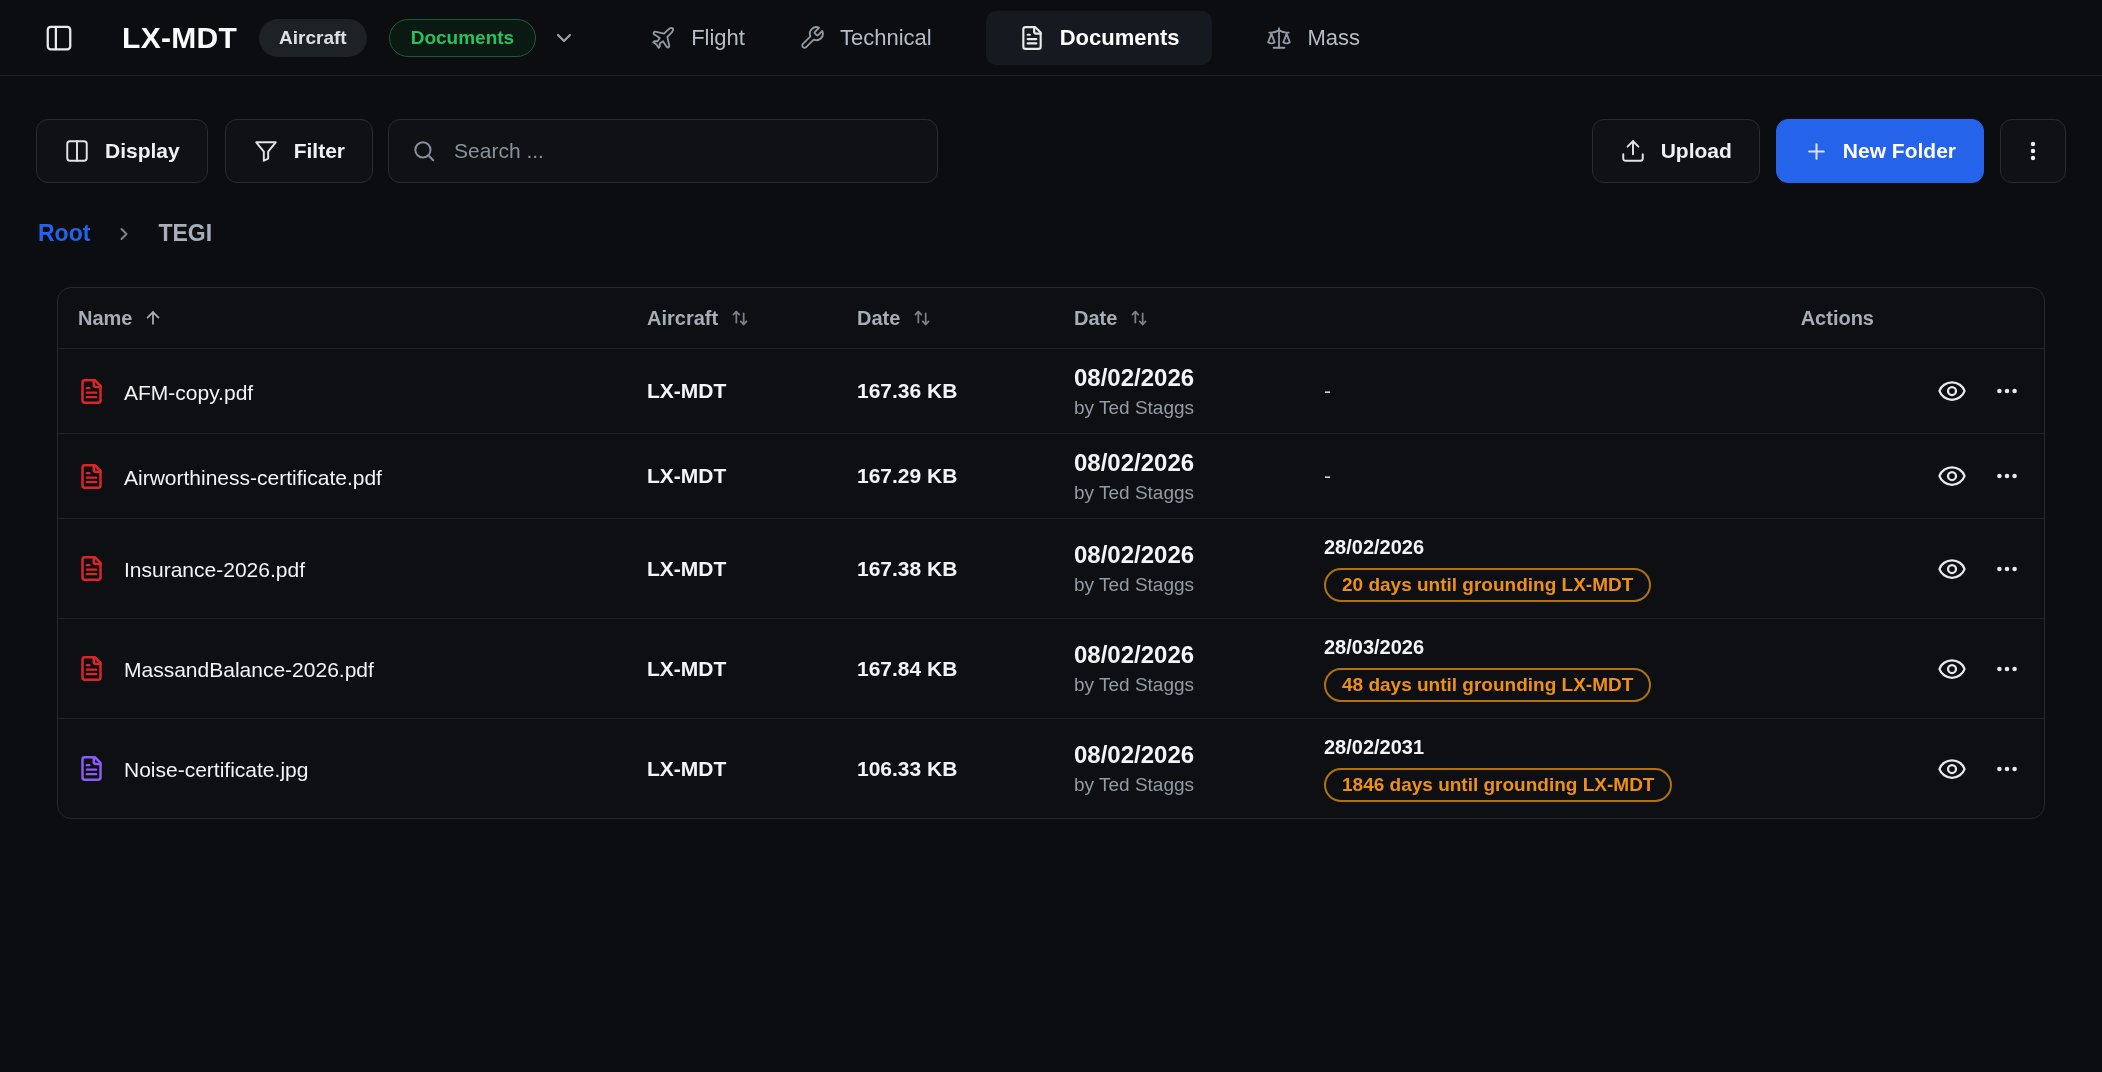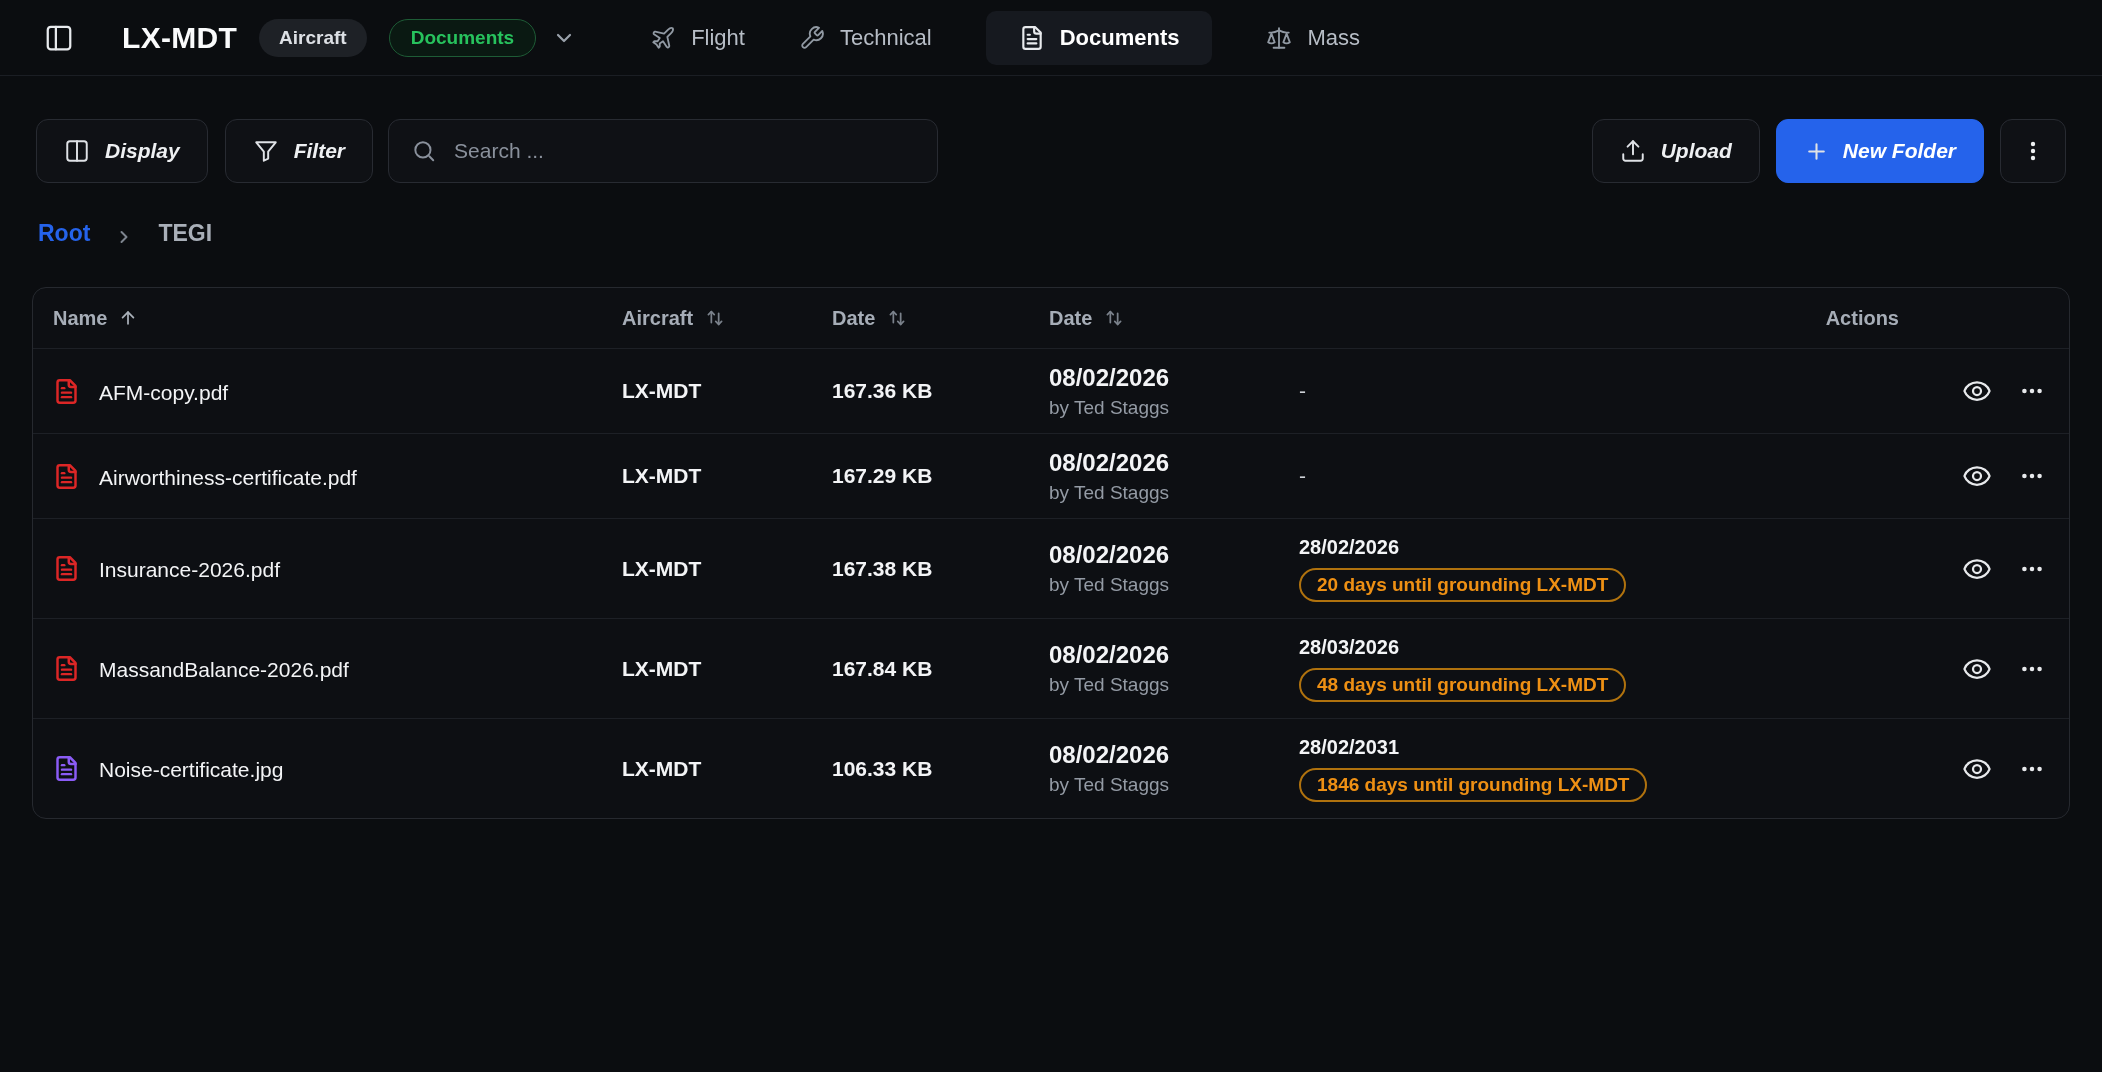--- a/index.html
+++ b/index.html
@@ -67,7 +67,7 @@
     display:inline-flex; align-items:center; gap:15px;
     padding:0 27px;
     background:#0f1115; border:1px solid #282b32; border-radius:12px;
-    color:#eef0f2; font-size:21px; font-weight:600;font-style:italic;
+    color:#eef0f2; font-size:21px; font-weight:600;
   }
   .btn .btn-icon { color:#dfe2e6; }
   .searchbox {

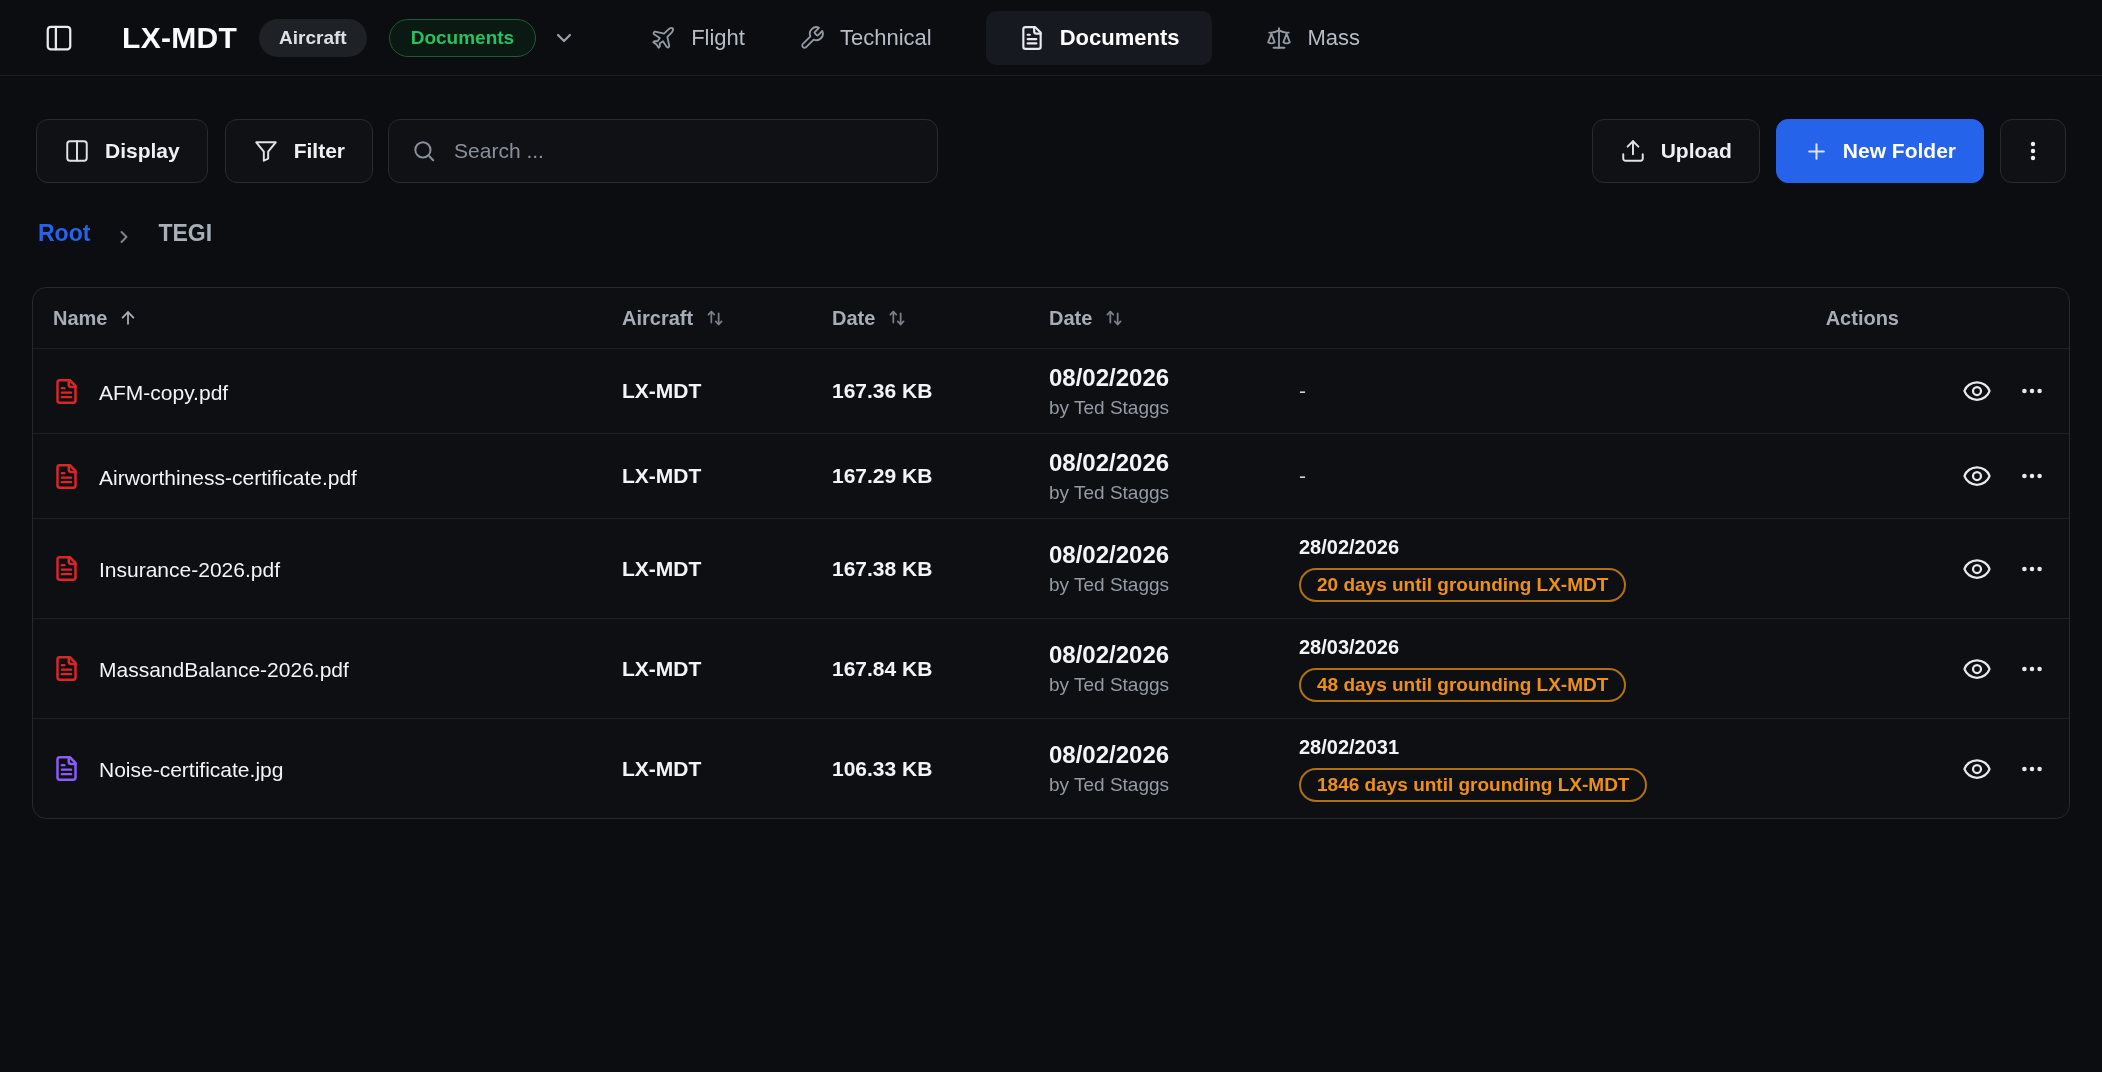--- a/index.html
+++ b/index.html
@@ -92,7 +92,7 @@
   
   .breadcrumb {
     margin:37px 36px 0; padding-left:2px;
-    display:flex; align-items:flex-end; gap:24px;
+    display:flex; align-items:center; gap:24px;
     font-size:23px; font-weight:600;
   }
   .bc-root { color:#2563eb; background:none; border:none; font-size:23px; font-weight:600; }

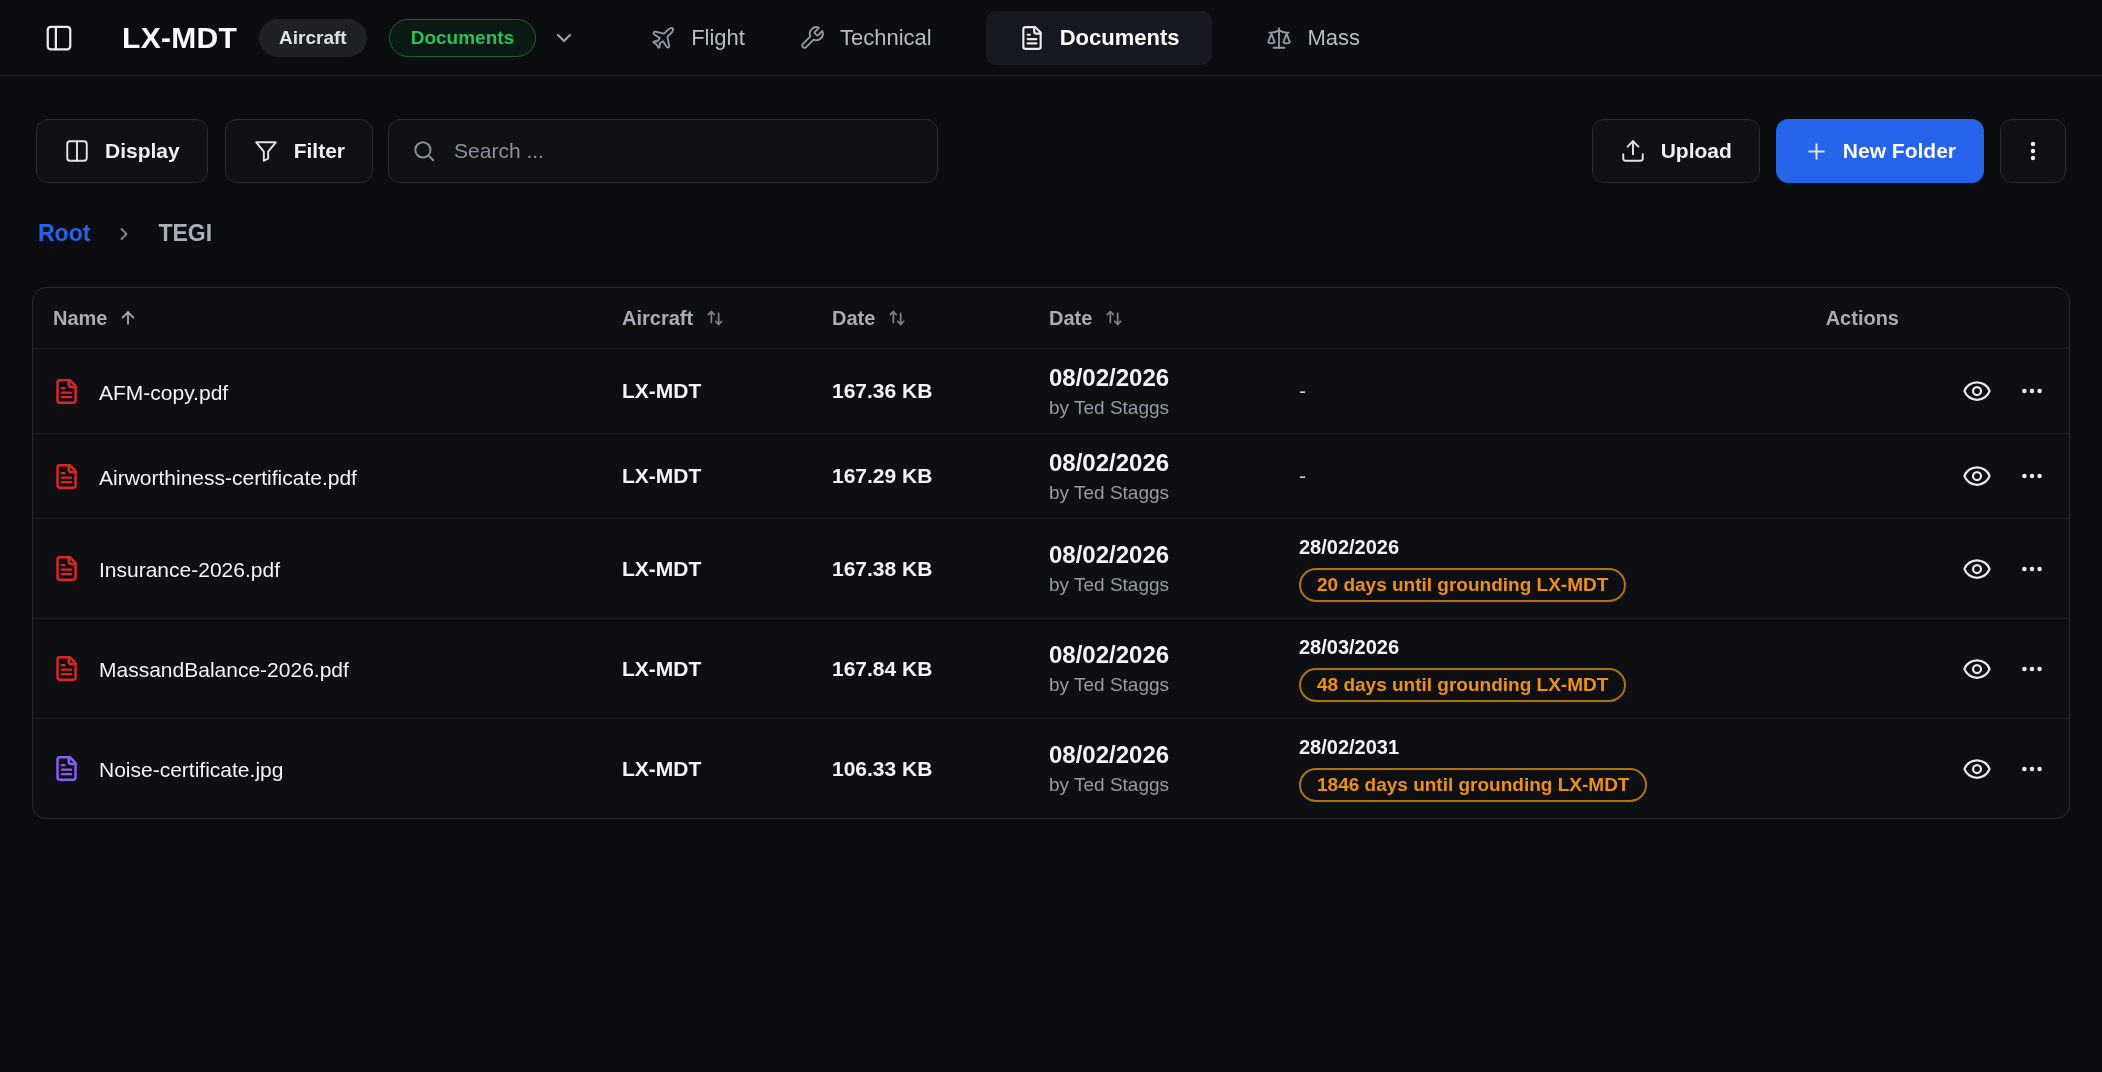--- a/index.html
+++ b/index.html
@@ -101,7 +101,7 @@
 
   
   .doc-table {
-    margin:40px 32px 0;
+    margin:40px 57px 0;
     border:1px solid #26292f; border-radius:14px;
     background:#0d0f13; overflow:hidden;
   }

